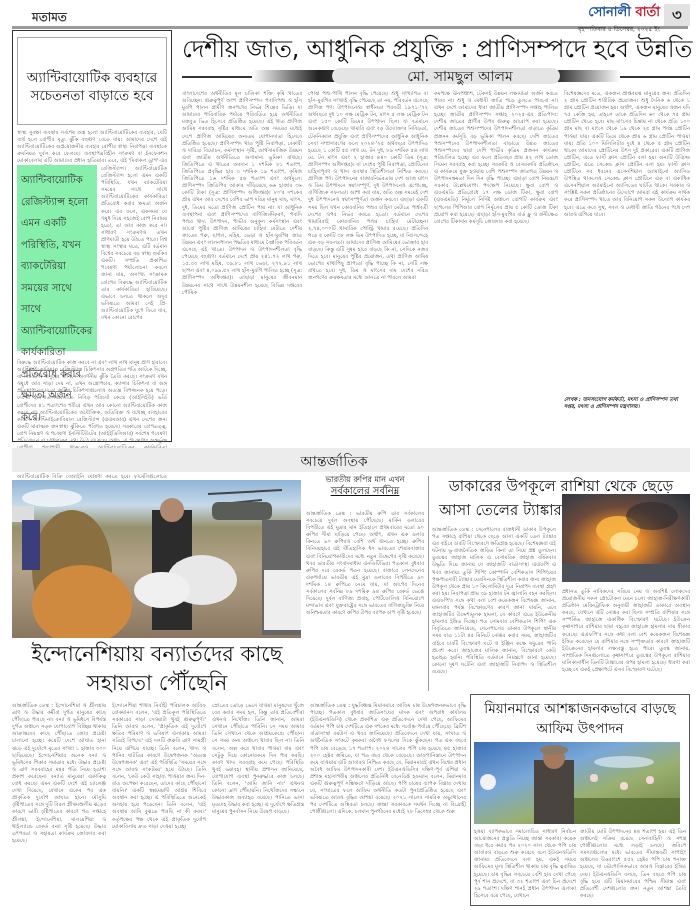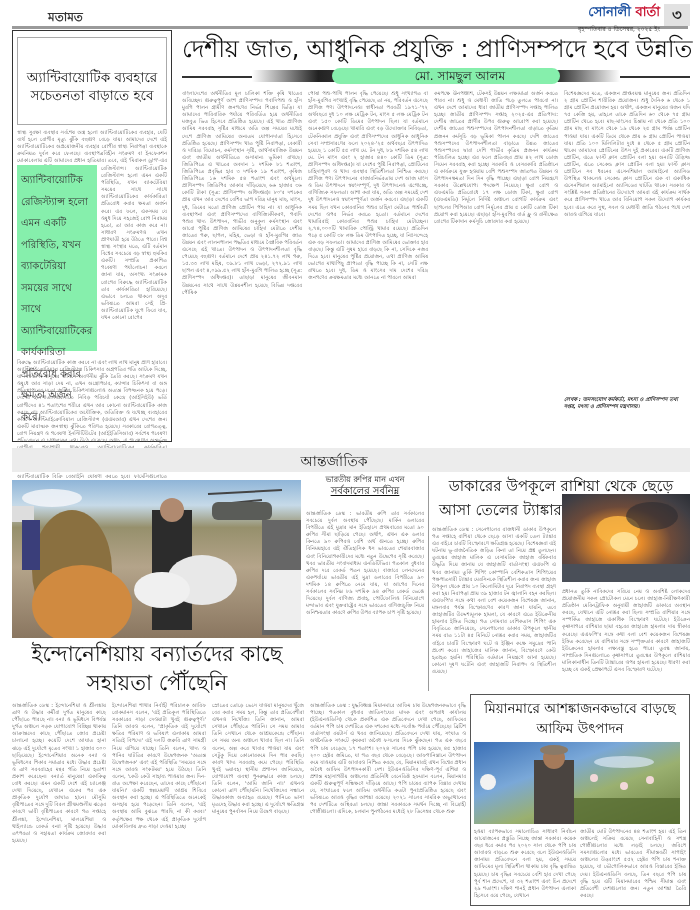--- a/index.html
+++ b/index.html
@@ -9,7 +9,7 @@
   .abs { position: absolute; }
 
   
-  .section-name { left: 48px; top: 8px; font-size: 12px; font-weight: bold; color: #333; }
+  .section-name { left: 32px; top: 8px; font-size: 12px; font-weight: bold; color: #333; }
   .masthead-rule { left: 12px; top: 26px; width: 676px; height: 3px; background: #9a9a9a; }
   .brand { left: 560px; top: 2px; width: 100px; text-align: right; }
   .brand-name { font-size: 13px; font-weight: bold; color: #1a4fa0; font-family: "DejaVu Serif", serif; }

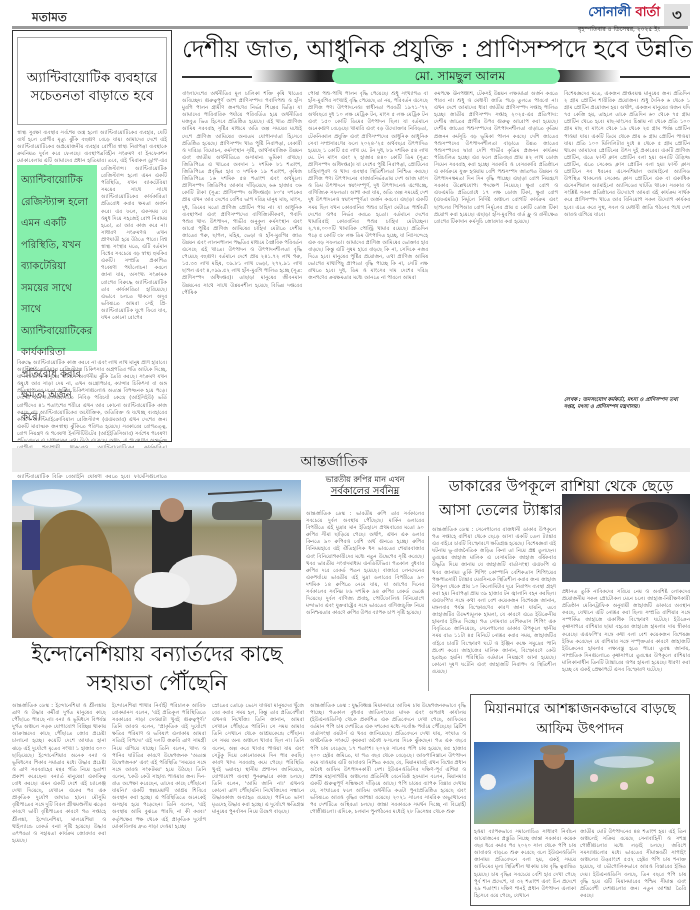--- a/index.html
+++ b/index.html
@@ -32,7 +32,7 @@
   .byline-bar { left: 182px; top: 68px; width: 508px; height: 16px; }
   .byline-bar .line { position: absolute; left: 0; right: 0; top: 8px; height: 1.5px; background: #333; }
   .byline-bar .grad { position: absolute; left: 70px; right: 70px; top: 2px; height: 12px; background: linear-gradient(90deg,#fff 0%,#222 18%,#555 40%,#555 60%,#222 82%,#fff 100%); }
-  .byline-bar .pill { position: absolute; left: 150px; right: 130px; top: 0; height: 16px; background: #86efac; border-radius: 10px; text-align: center; font-size: 12px; line-height: 16px; color: #222; padding-left: 28px; }
+  .byline-bar .pill { position: absolute; left: 150px; right: 130px; top: 0; height: 16px; background: #e5e5e5; border-radius: 10px; text-align: center; font-size: 14px; line-height: 16px; color: #222; padding-left: 28px; }
 
   .col { font-size: 5.2px; line-height: 7.1px; color: #555; text-align: justify; overflow: hidden; }
   .footnote { font-size: 5.2px; line-height: 7px; color: #222; font-weight: bold; font-style: italic; }

